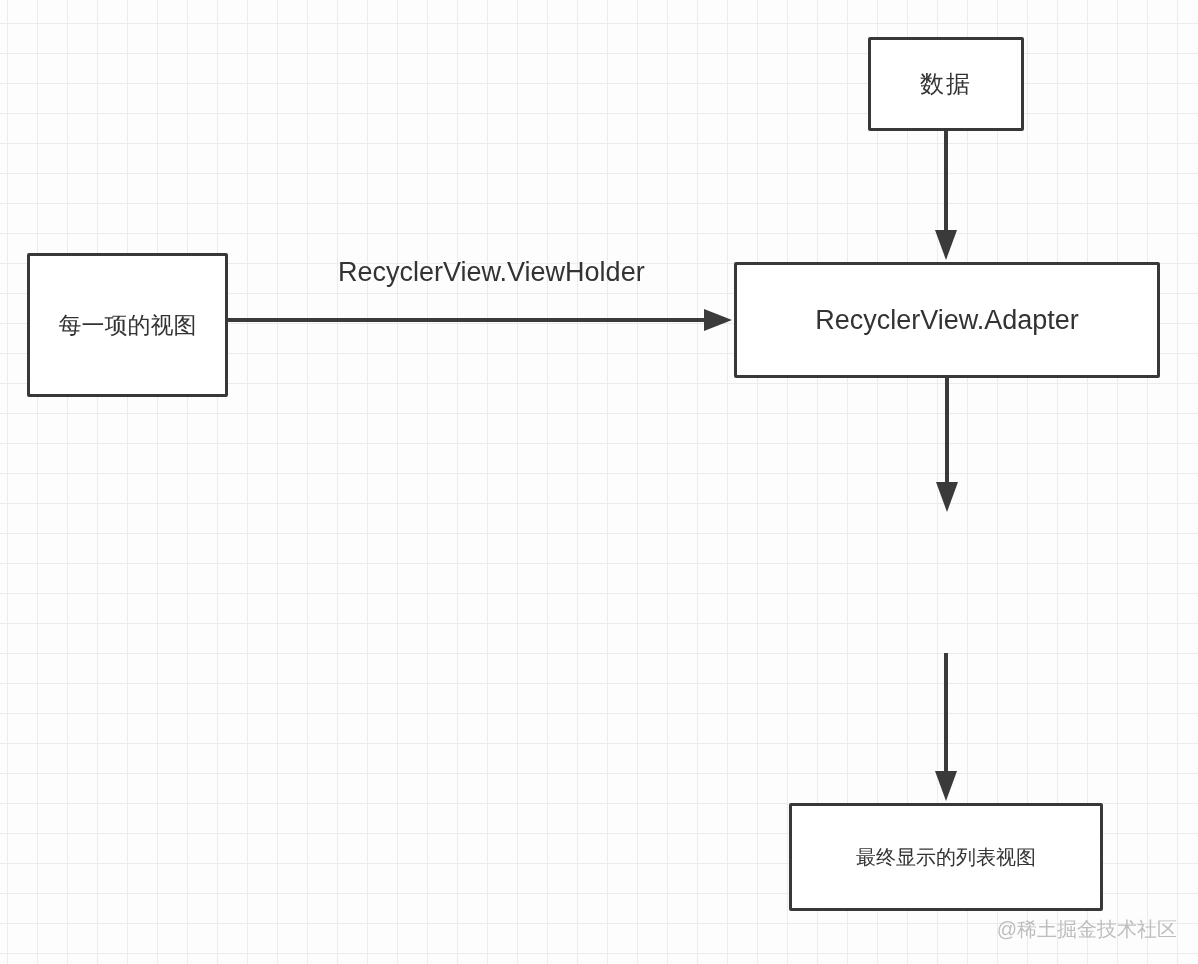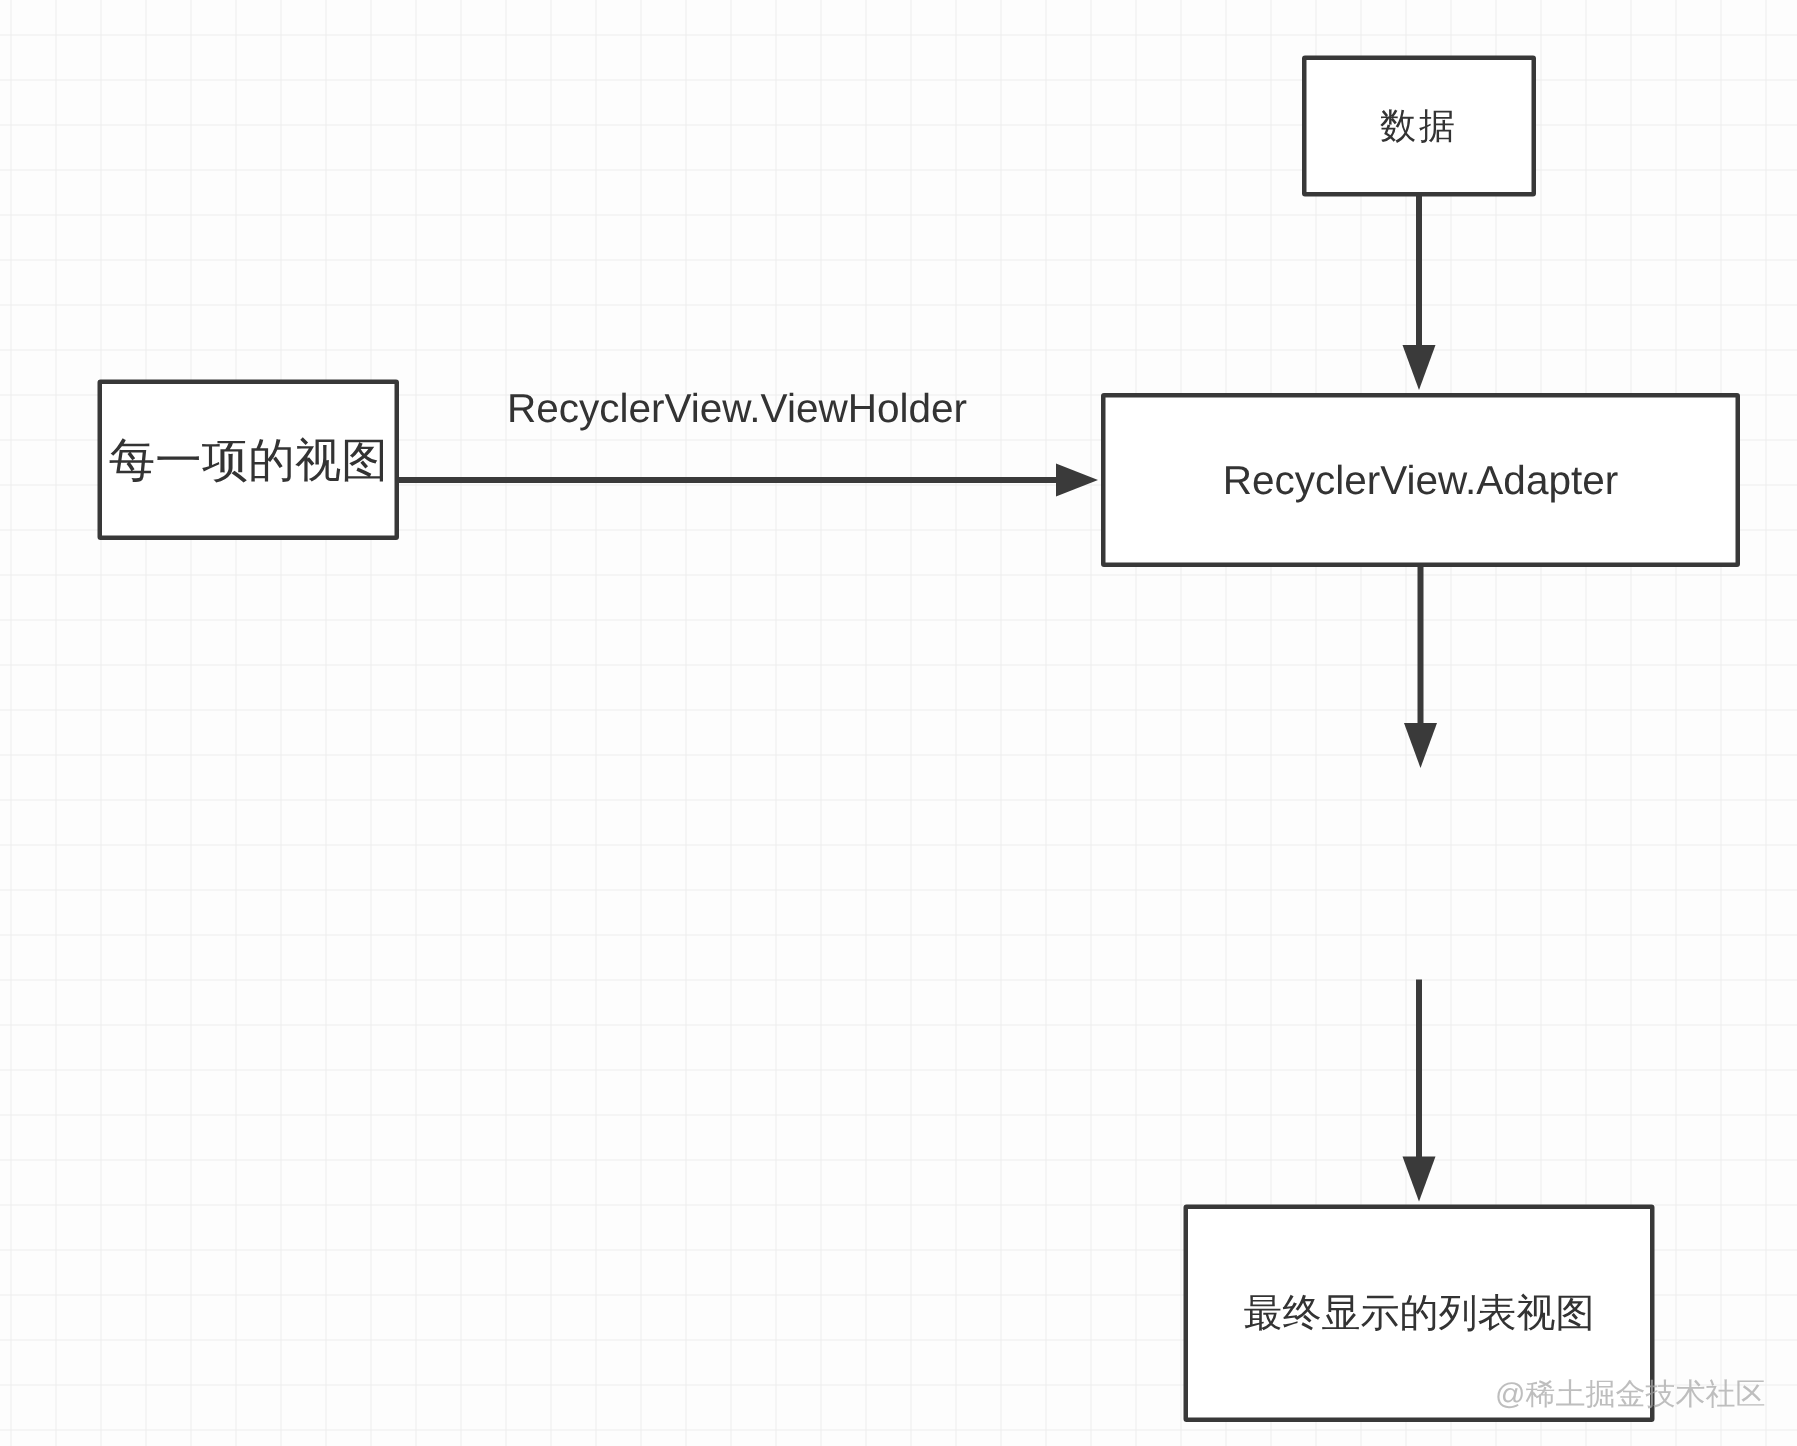--- a/index.html
+++ b/index.html
@@ -49,7 +49,7 @@
     color: #333333;
   }
   .node-data          { left: 868px; top: 13px;  width: 156px; height: 94px;  font-size: 24px; letter-spacing: 2px; margin-top: 24px; }
-  .node-item-view     { left: 27px;  top: 253px; width: 201px; height: 107px; font-size: 31px; margin-left: 38px; }
+  .node-item-view     { left: 27px;  top: 253px; width: 201px; height: 144px; font-size: 23px; }
   .node-adapter       { left: 734px; top: 262px; width: 426px; height: 116px; font-size: 27px; }
   .node-layoutmanager { left: 737px; top: 514px; width: 418px; height: 139px; font-size: 27px; }
   .node-final-list    { left: 789px; top: 803px; width: 314px; height: 145px; font-size: 26px; }

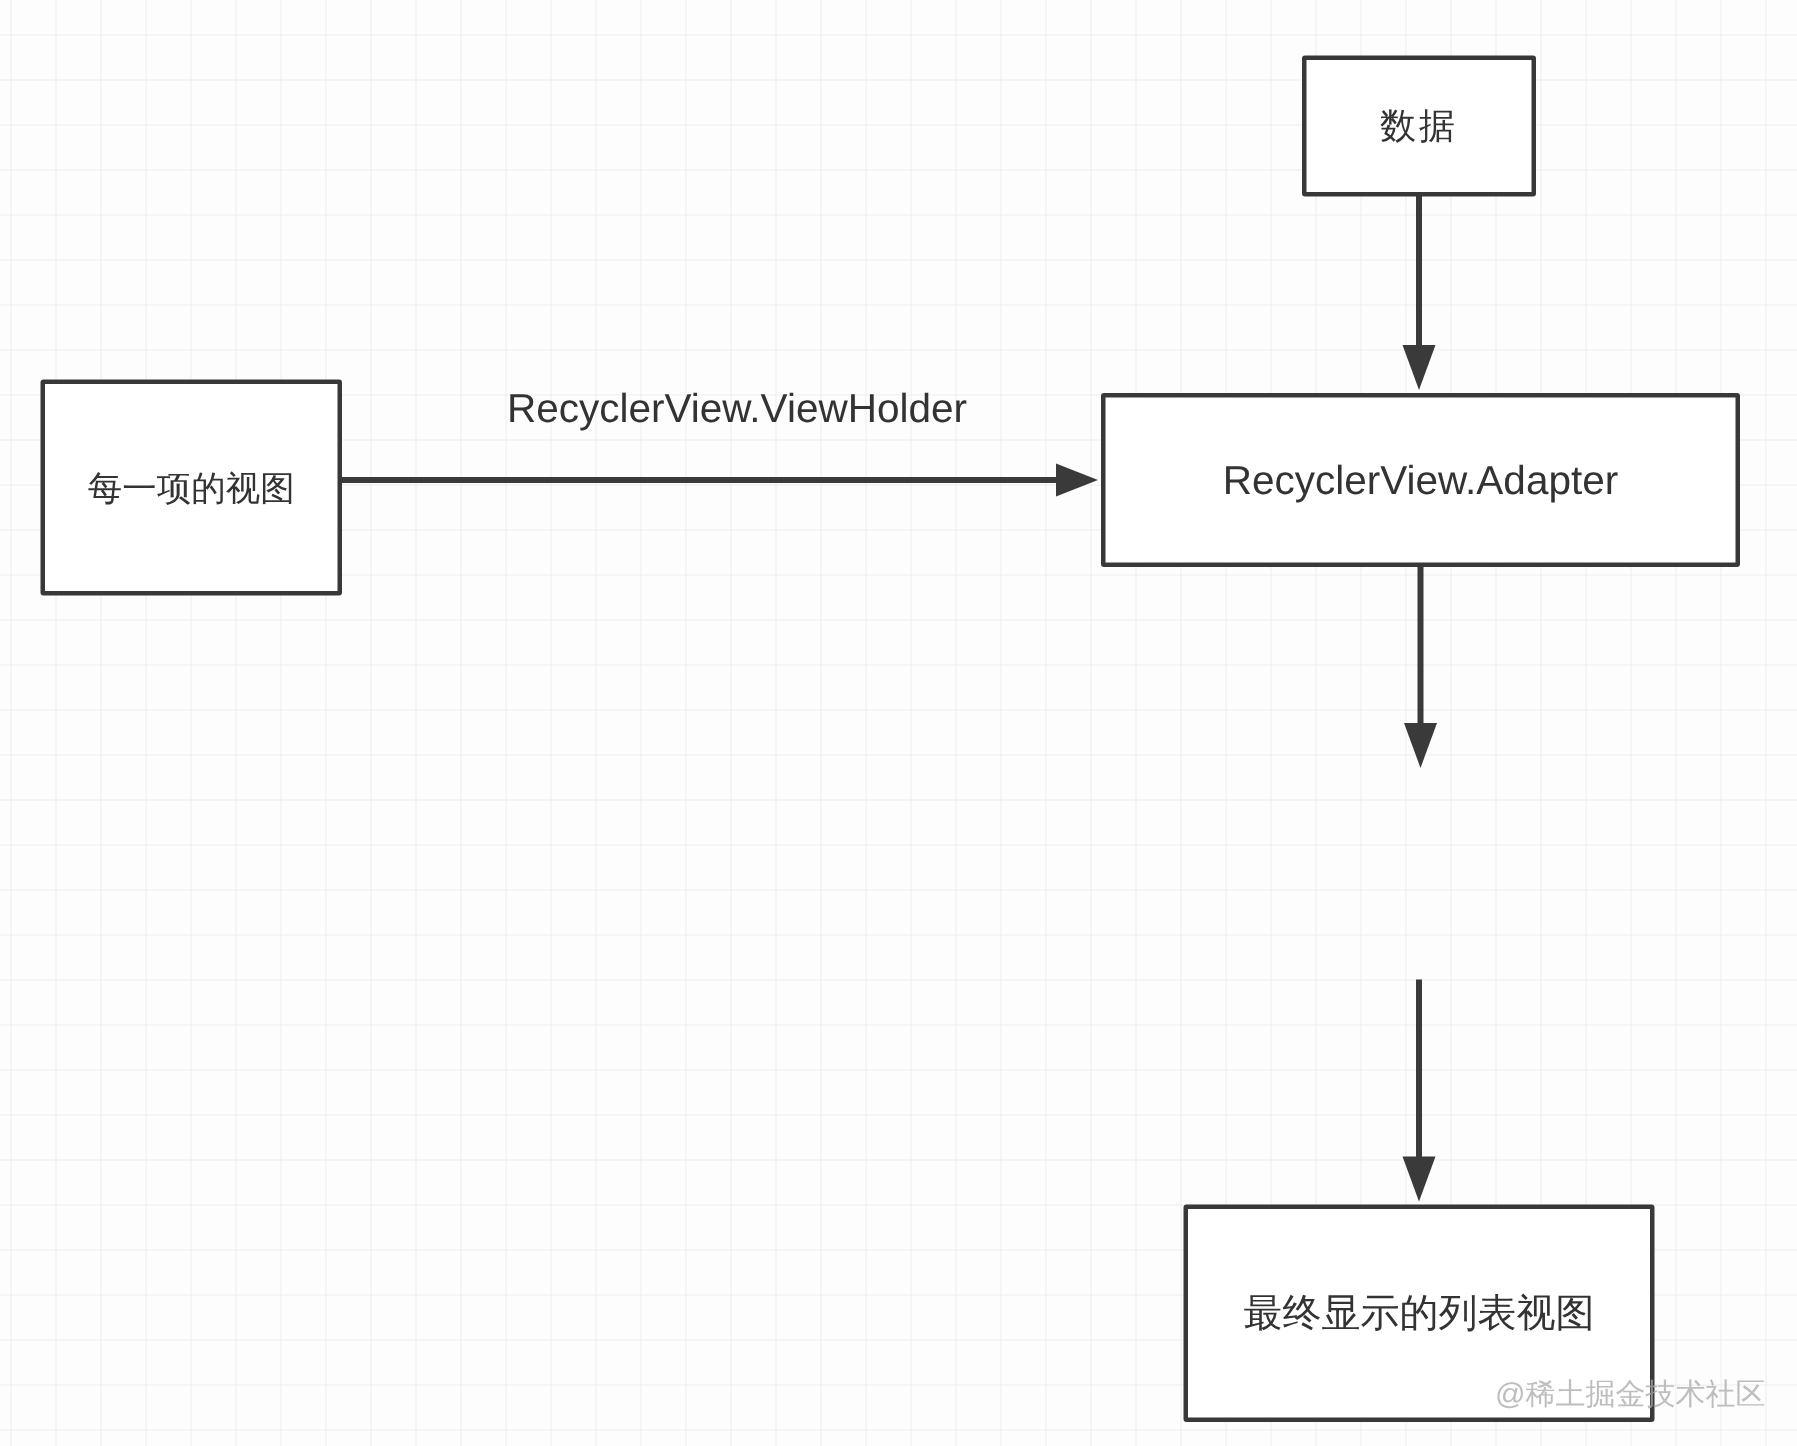--- a/index.html
+++ b/index.html
@@ -52,7 +52,7 @@
   .node-item-view     { left: 27px;  top: 253px; width: 201px; height: 144px; font-size: 23px; }
   .node-adapter       { left: 734px; top: 262px; width: 426px; height: 116px; font-size: 27px; }
   .node-layoutmanager { left: 737px; top: 514px; width: 418px; height: 139px; font-size: 27px; }
-  .node-final-list    { left: 789px; top: 803px; width: 314px; height: 145px; font-size: 26px; }
+  .node-final-list    { left: 789px; top: 803px; width: 314px; height: 108px; font-size: 20px; }
   .edge-label {
     position: absolute;
     left: 338px;

